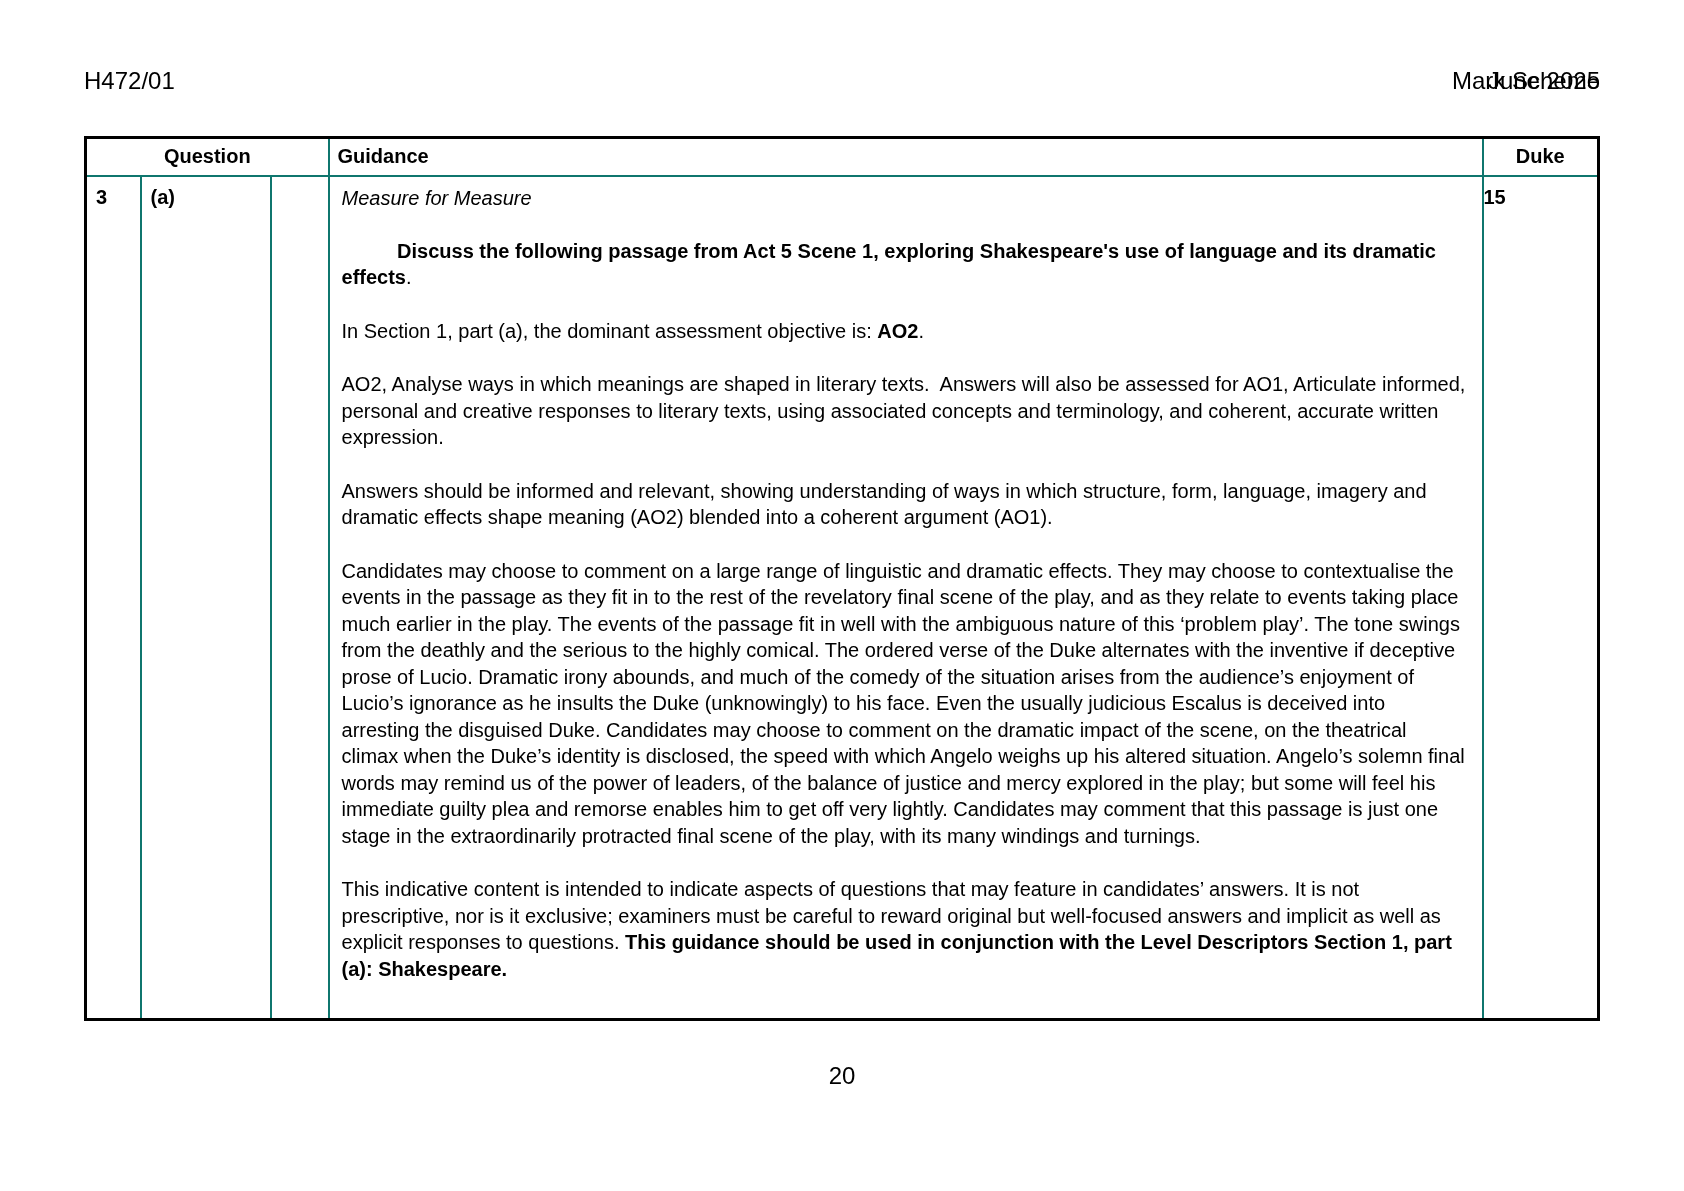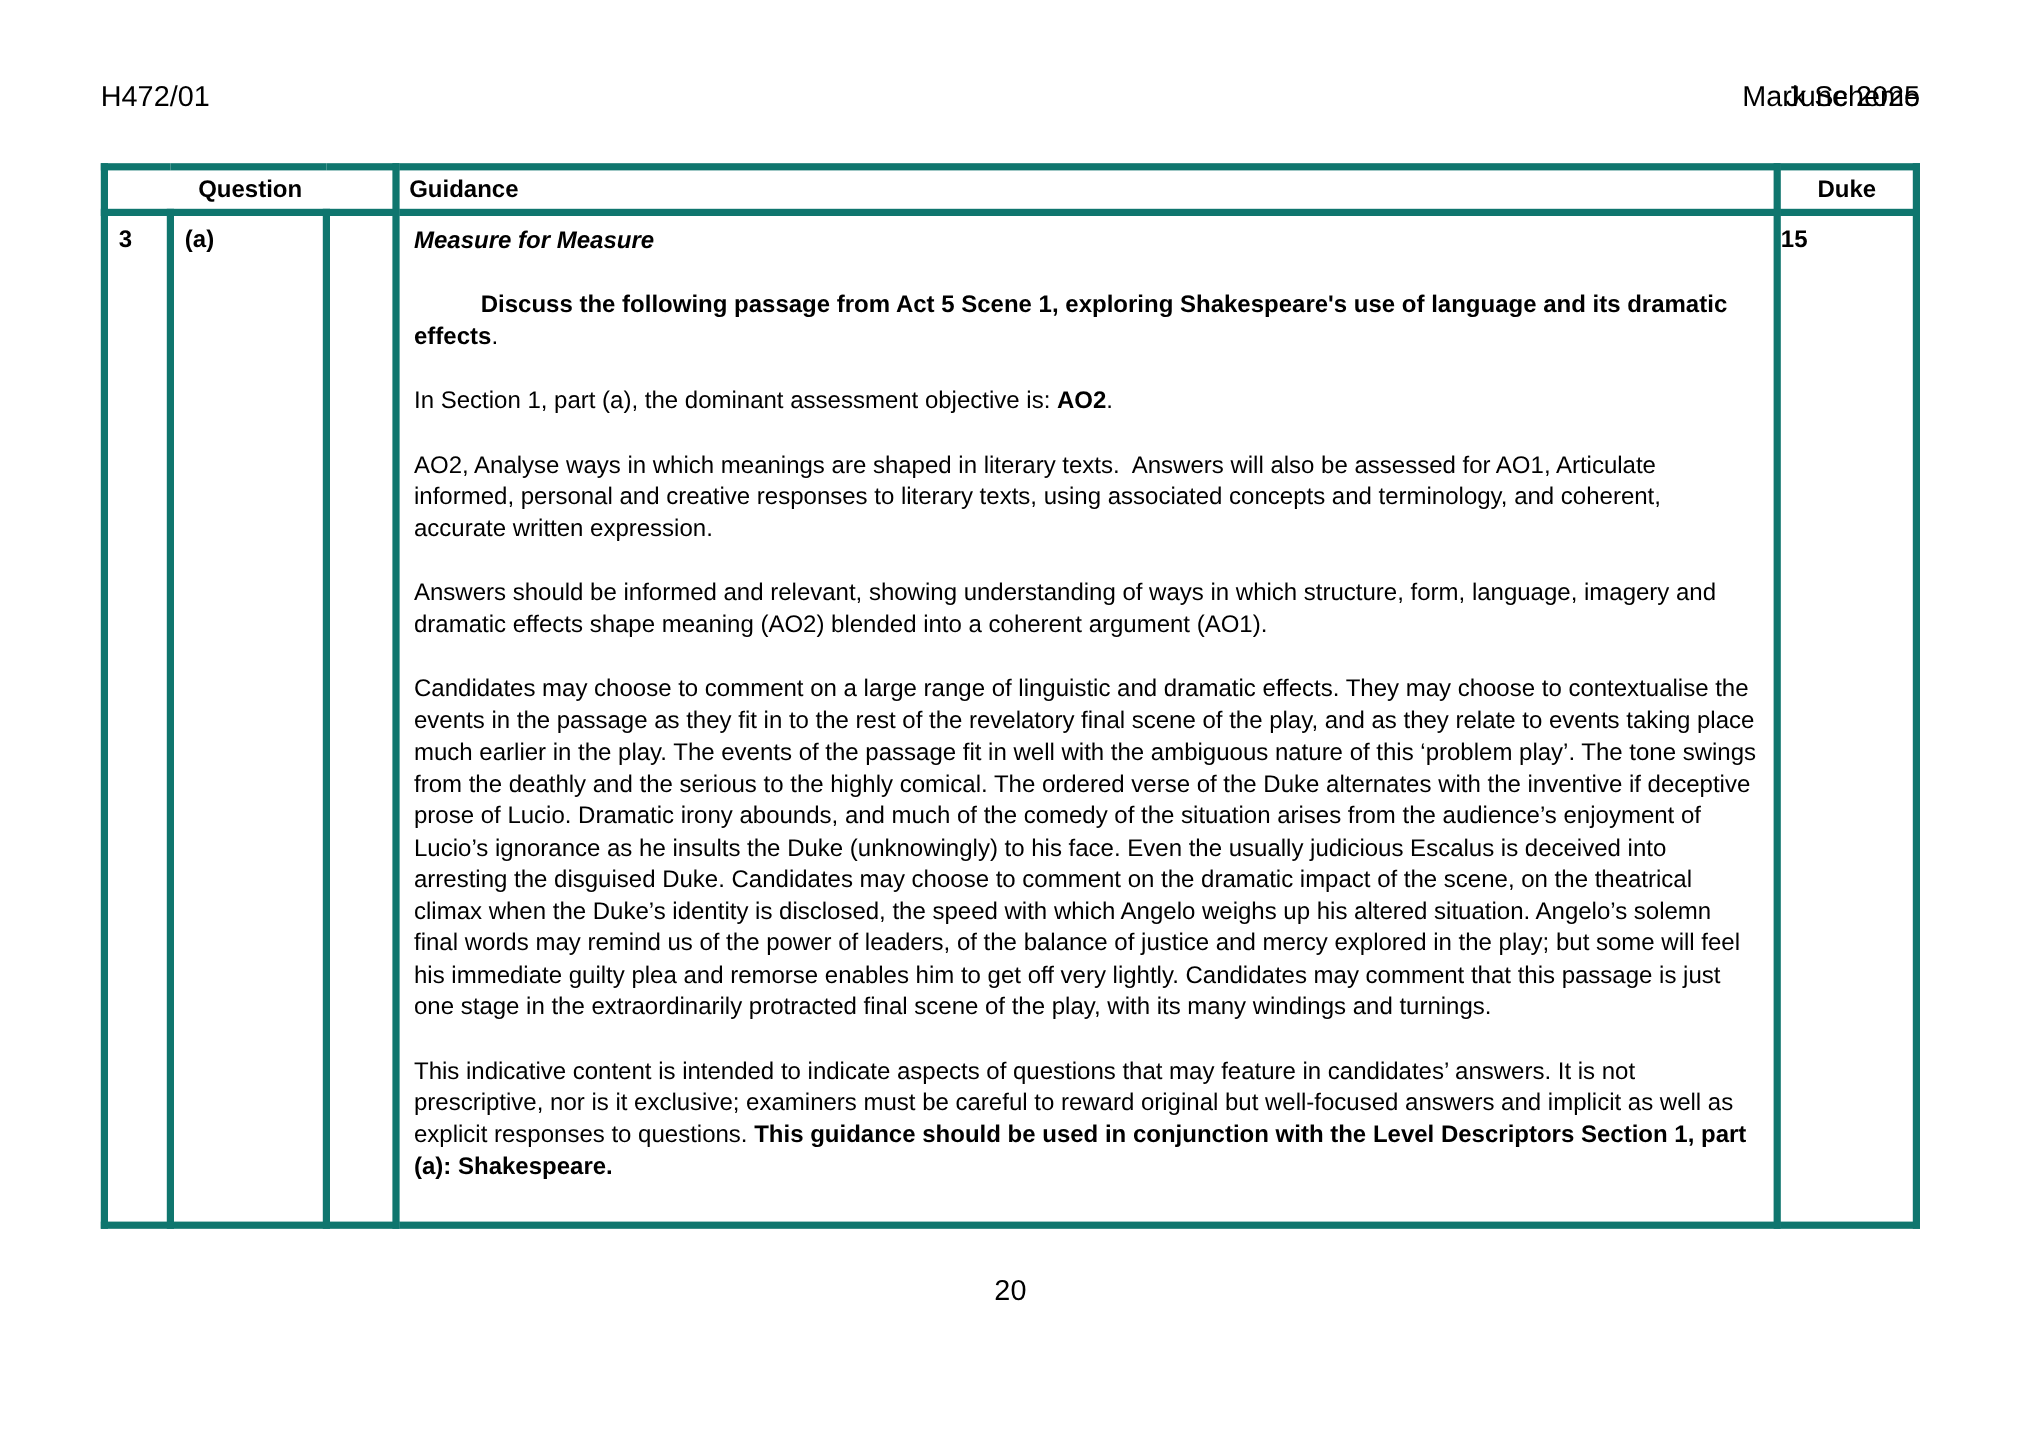--- a/index.html
+++ b/index.html
@@ -39,7 +39,7 @@
     border: 3px solid #000;
   }
   .ms-table th, .ms-table td {
-    border: 6px solid #0f766e;
+    border: 2px solid #0f766e;
     vertical-align: top;
     padding: 0;
     font-size: 20px;

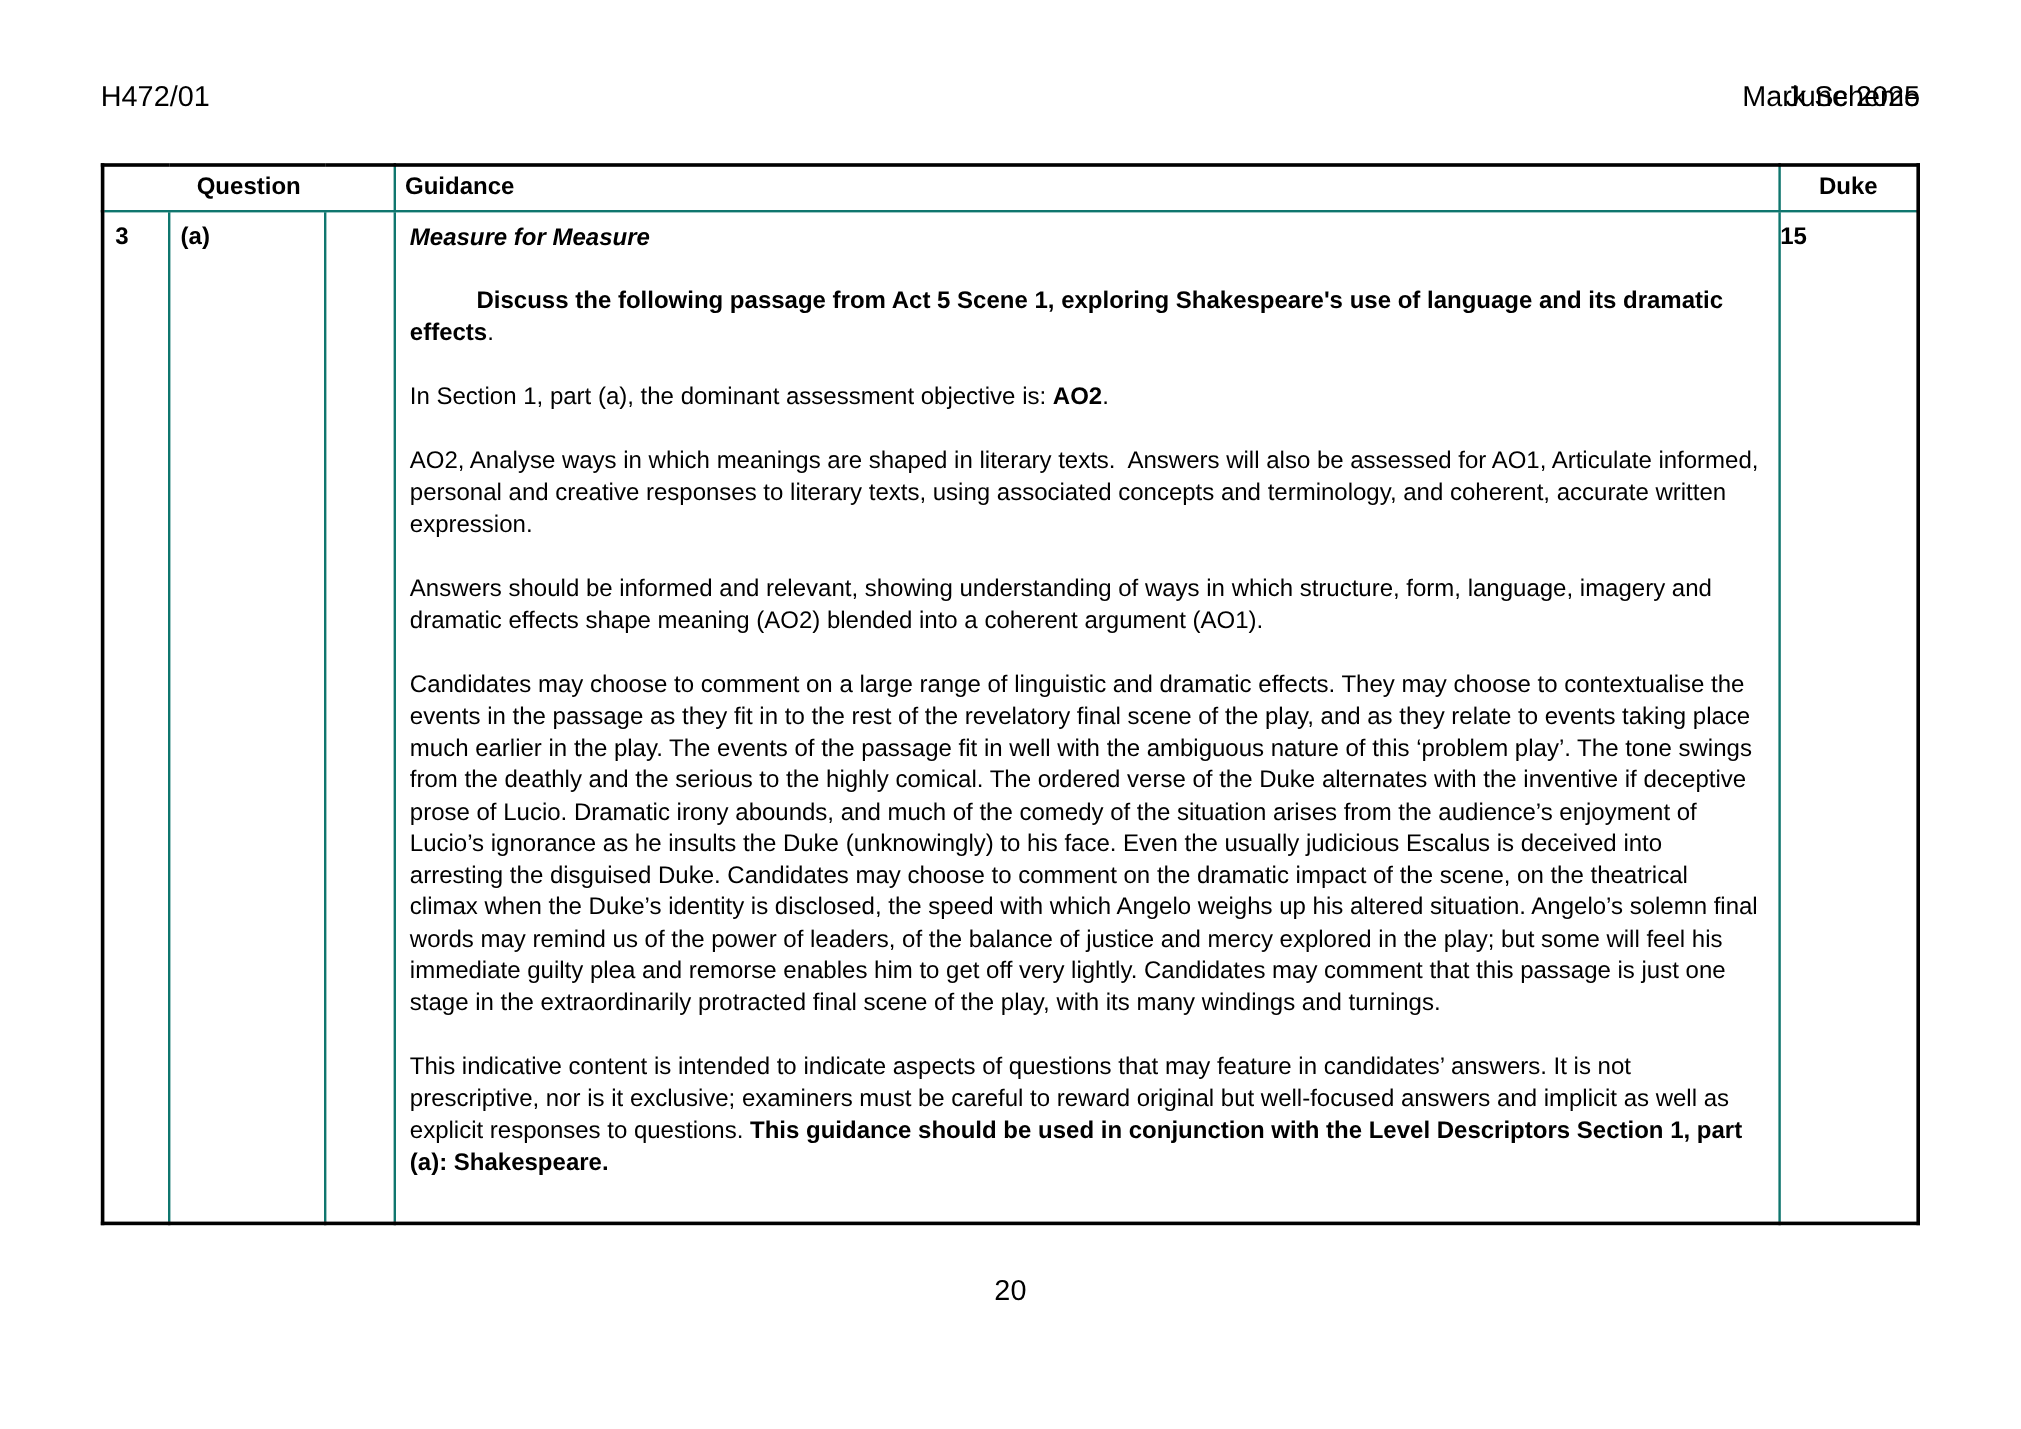--- a/index.html
+++ b/index.html
@@ -68,7 +68,7 @@
   }
   .gpara:last-child { margin-bottom: 0; }
   .bold { font-weight: bold; }
-  .bold-italic { font-weight: bold; font-style: italic; }
+  .bold-italic { font-weight: normal; font-style: italic; }
 
   
   .page-footer {

